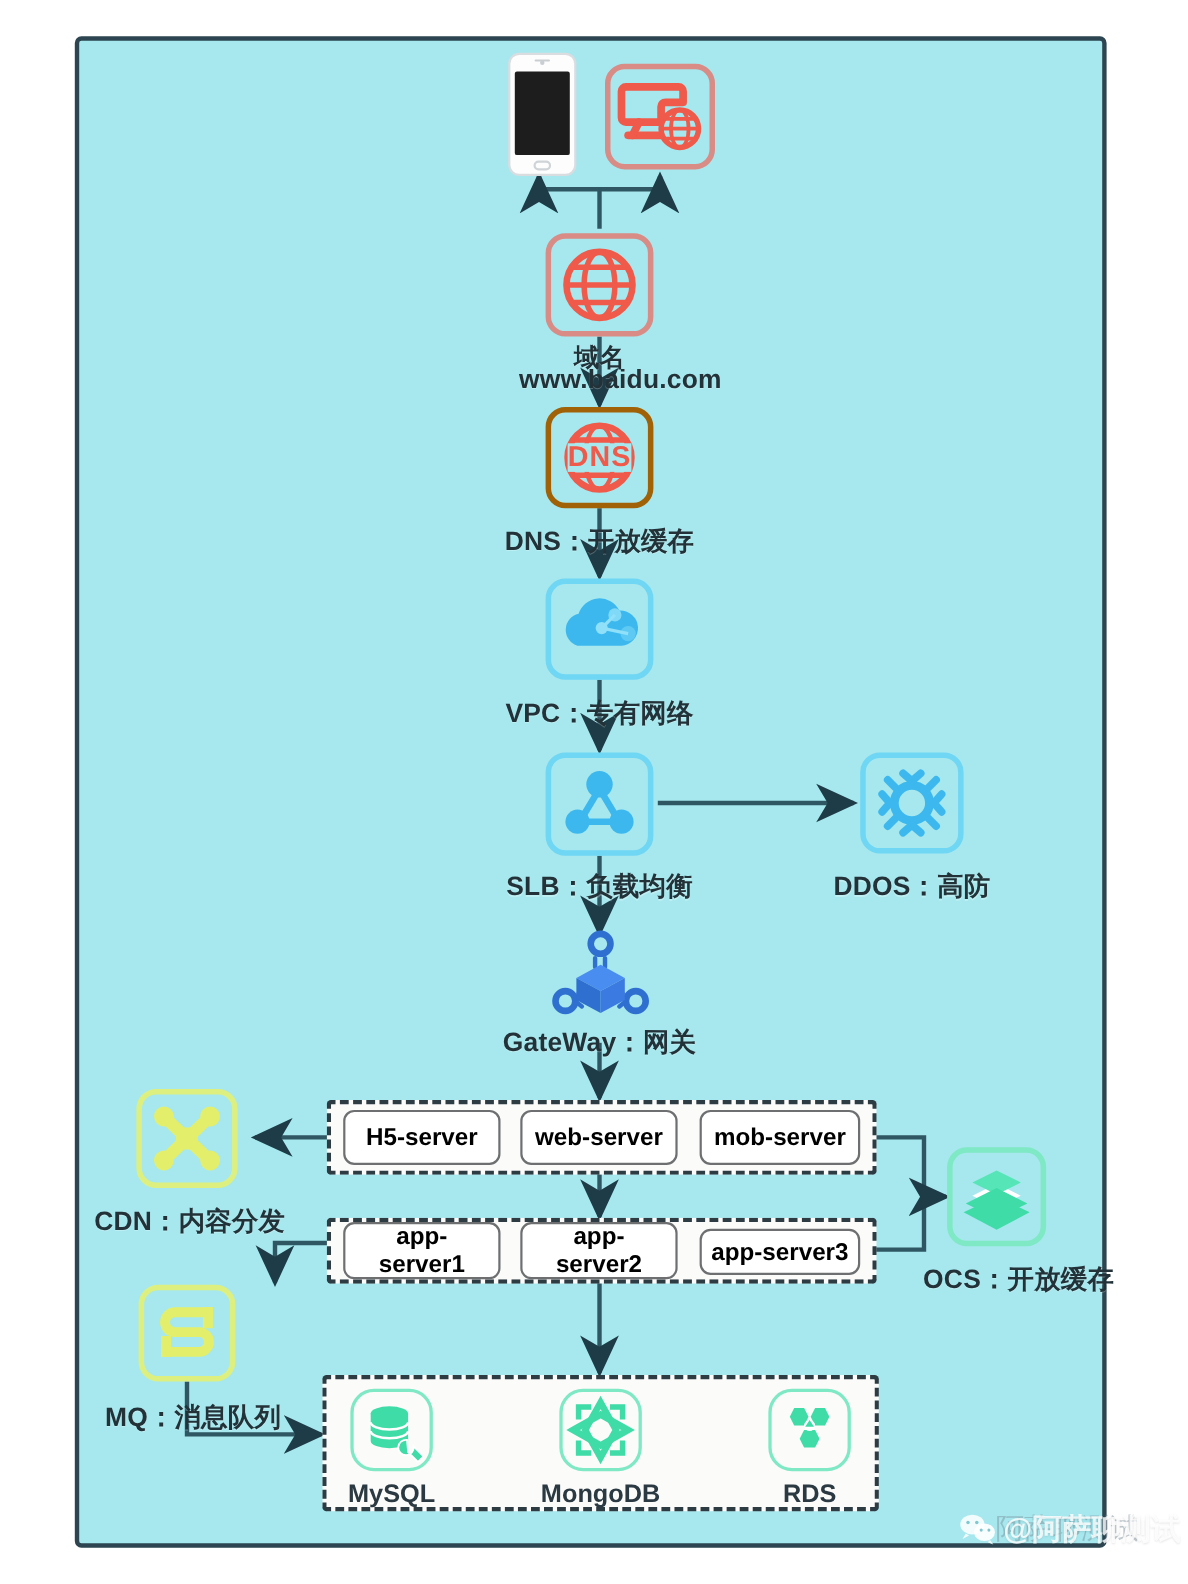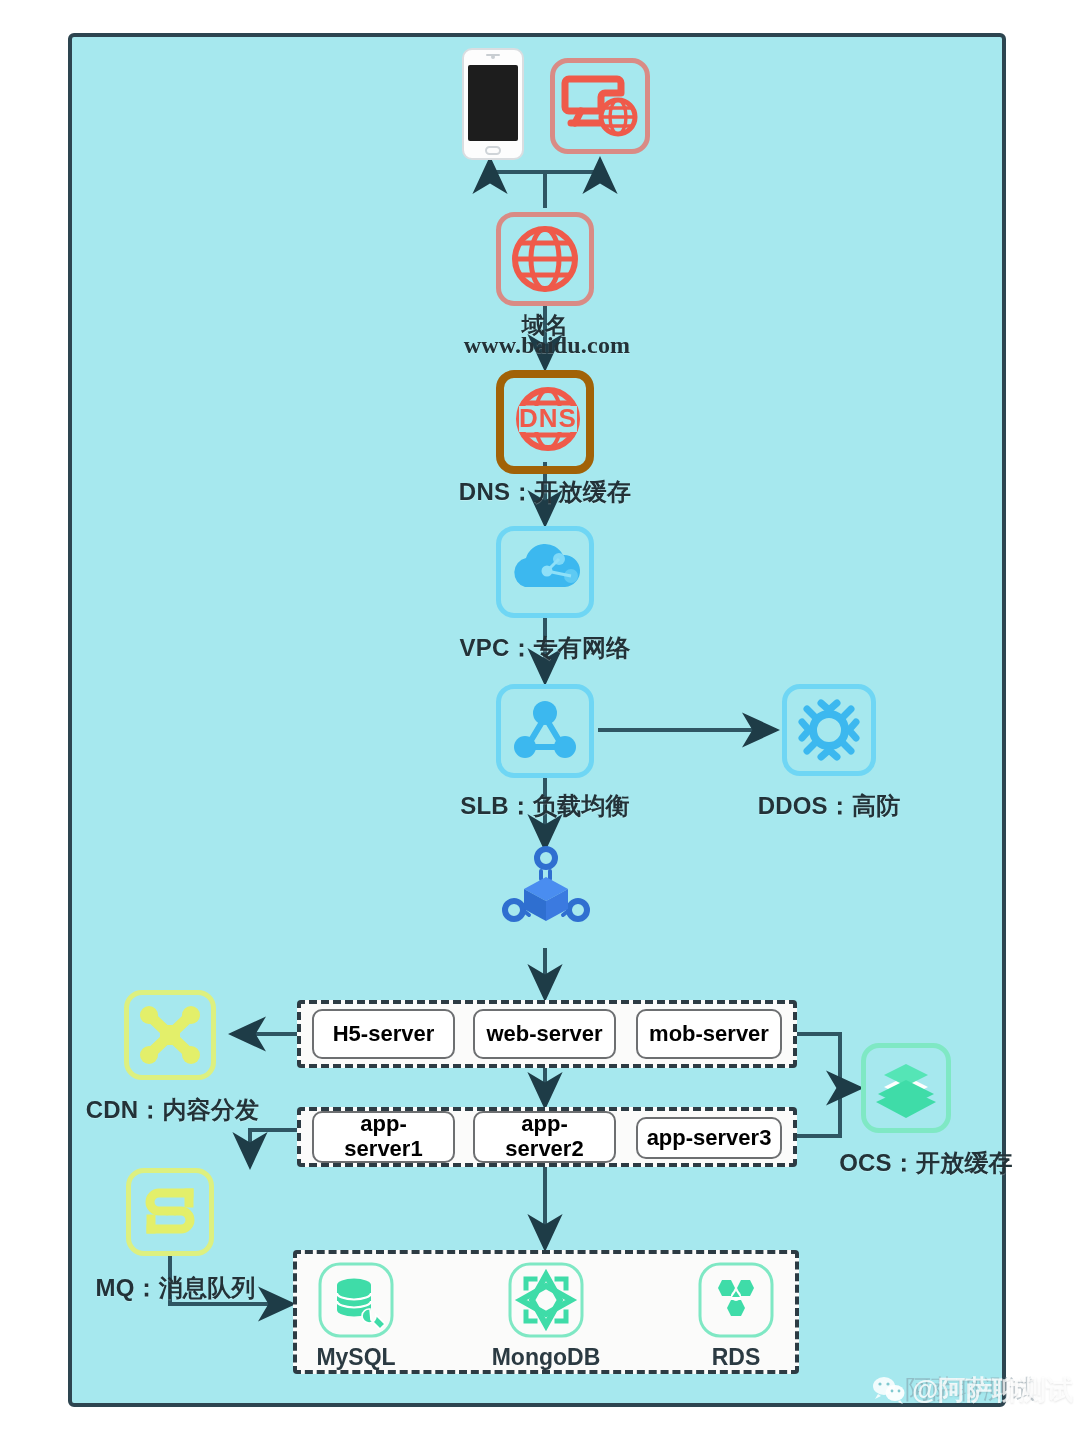--- a/index.html
+++ b/index.html
@@ -101,7 +101,7 @@
     </svg>
   </div>
   <div class="lbl" style="left:445px;top:310px;width:200px;font-size:23px;">域名</div>
-  <div class="lbl" style="left:447px;top:332px;width:200px;font-size:24px;font-family:Liberation Serif, serif;">www.baidu.com</div>
+  <div class="lbl" style="left:464px;top:332px;width:200px;font-size:24px;">www.baidu.com</div>
 
   <div class="node-box" style="left:496px;top:370px;width:98px;height:104px;border:8px solid #a16207;text-decoration:underline;">
     <svg width="88" height="82" viewBox="0 0 88 82">

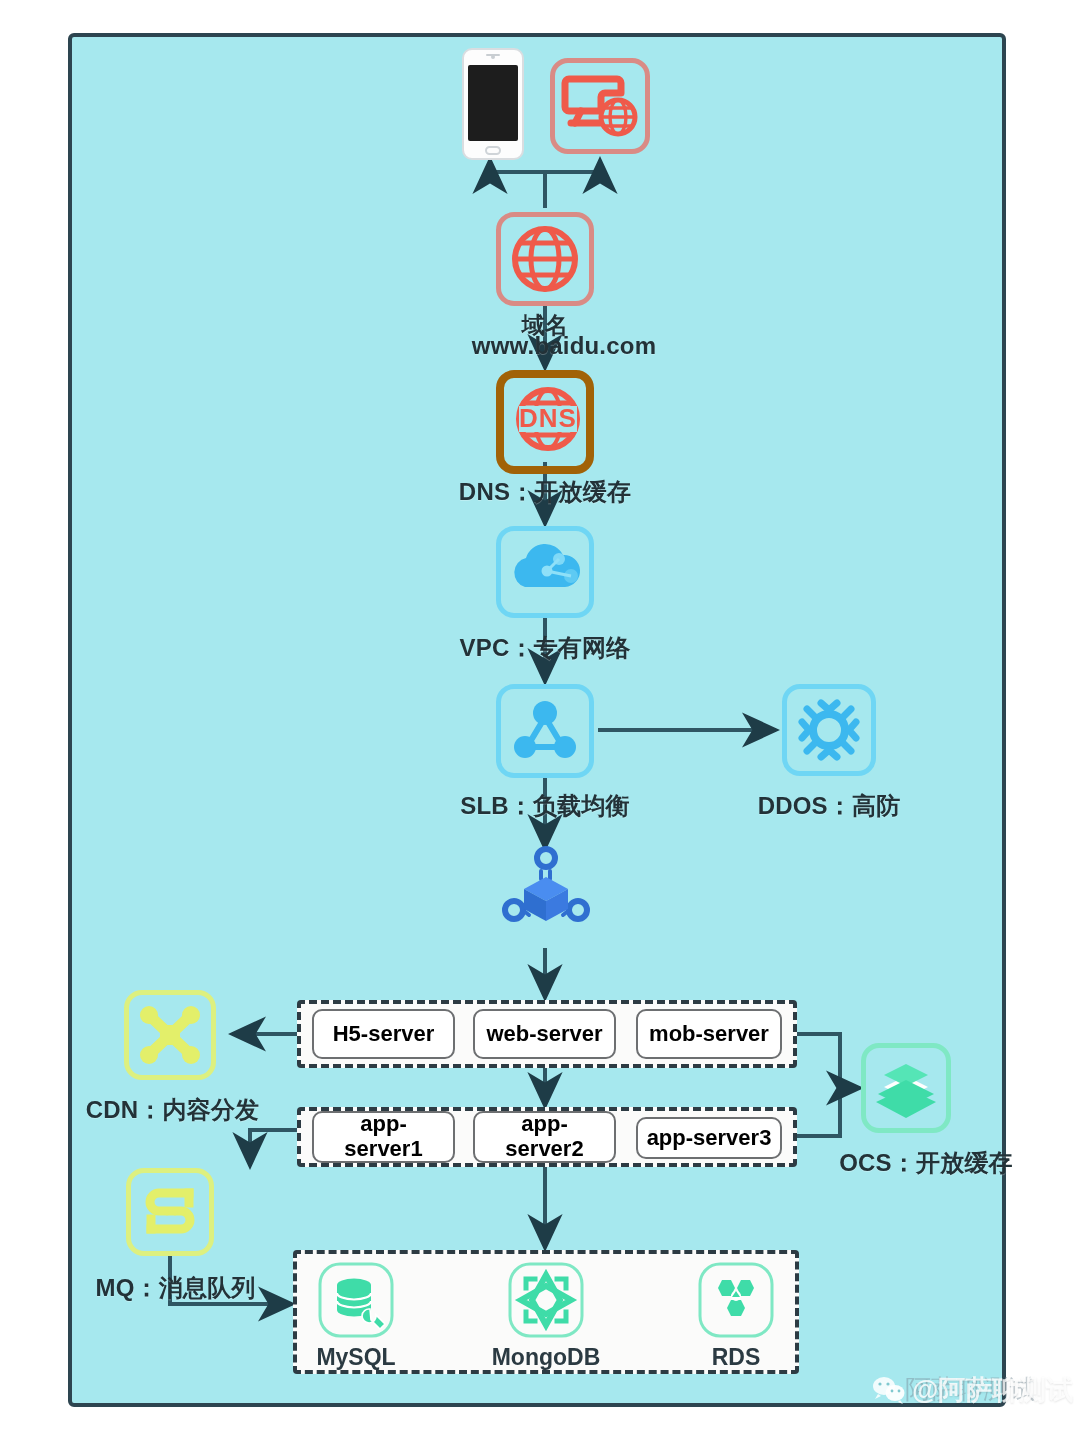--- a/index.html
+++ b/index.html
@@ -103,7 +103,7 @@
   <div class="lbl" style="left:445px;top:310px;width:200px;font-size:23px;">域名</div>
   <div class="lbl" style="left:464px;top:332px;width:200px;font-size:24px;">www.baidu.com</div>
 
-  <div class="node-box" style="left:496px;top:370px;width:98px;height:104px;border:8px solid #a16207;text-decoration:underline;">
+  <div class="node-box" style="left:496px;top:370px;width:98px;height:92px;border:5px solid #a16207;text-decoration:underline;">
     <svg width="88" height="82" viewBox="0 0 88 82">
       <circle cx="44" cy="41" r="29" fill="none" stroke="#ef5a4a" stroke-width="6"></circle>
       <path d="M16,41 H72 M21,25 H67 M21,57 H67" stroke="#ef5a4a" stroke-width="5"></path>

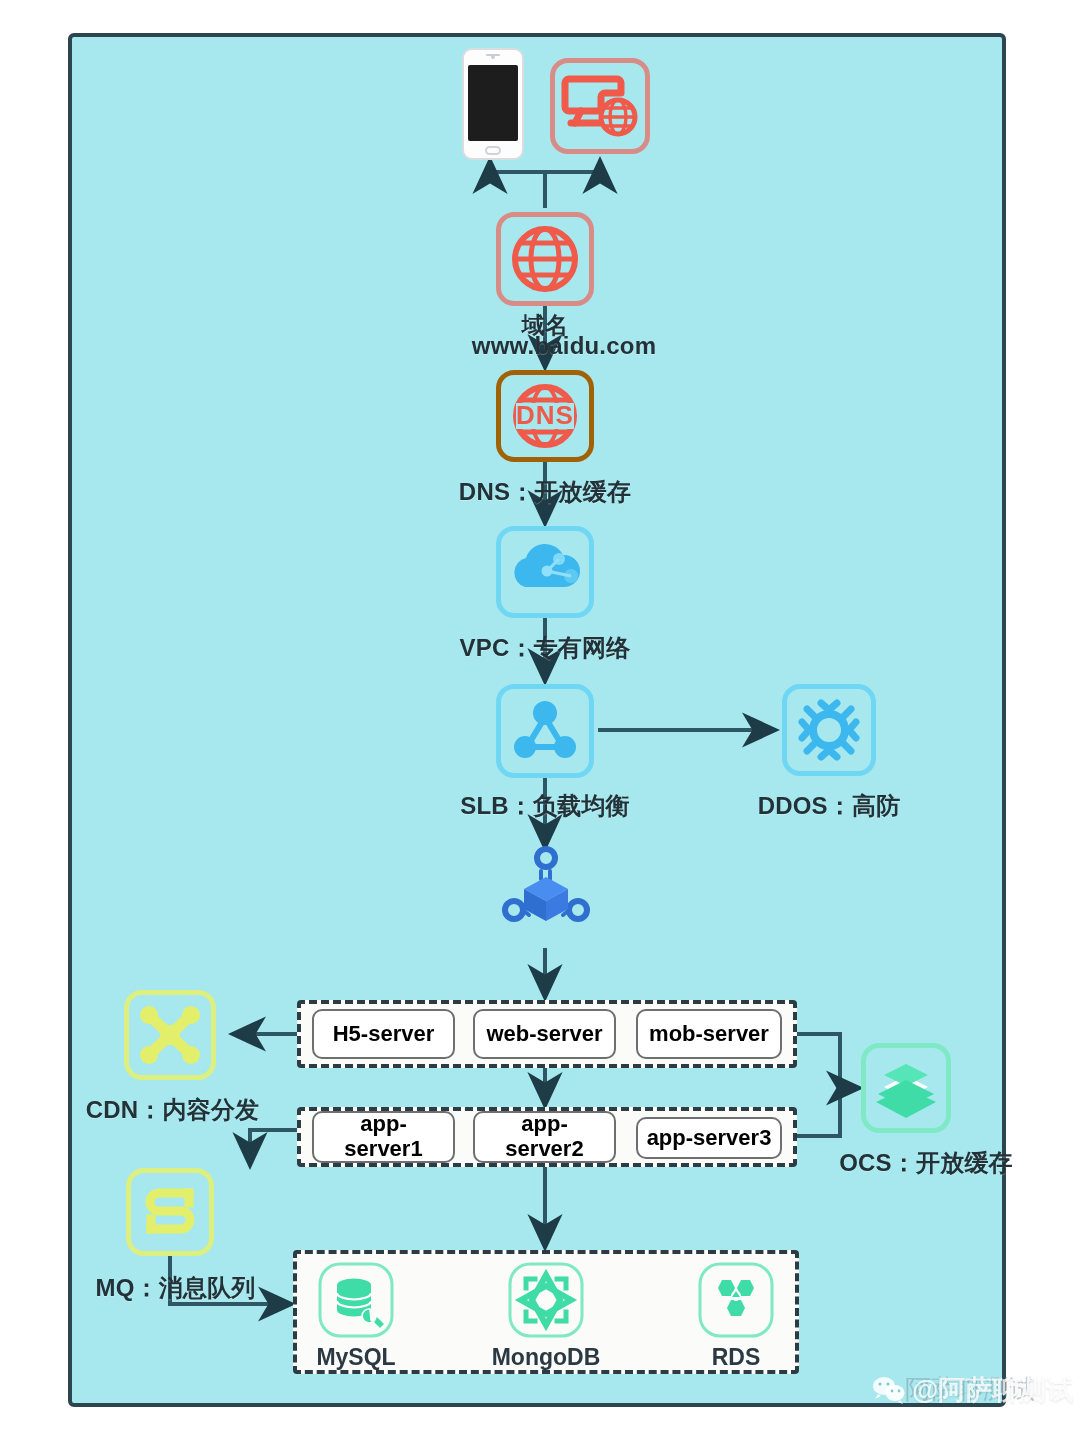--- a/index.html
+++ b/index.html
@@ -167,6 +167,7 @@
       <path d="M68,44 L46,56 L46,76 L68,64 Z" fill="#3b7ae0"></path>
     </svg>
   </div>
+  <div class="lbl" style="left:425px;top:931px;width:240px;font-size:24px;">GateWay：网关</div>
 
   <div class="node-box" style="left:124px;top:990px;width:92px;height:90px;border:5px solid #ddf07f;">
     <svg width="82" height="80" viewBox="0 0 82 80">

